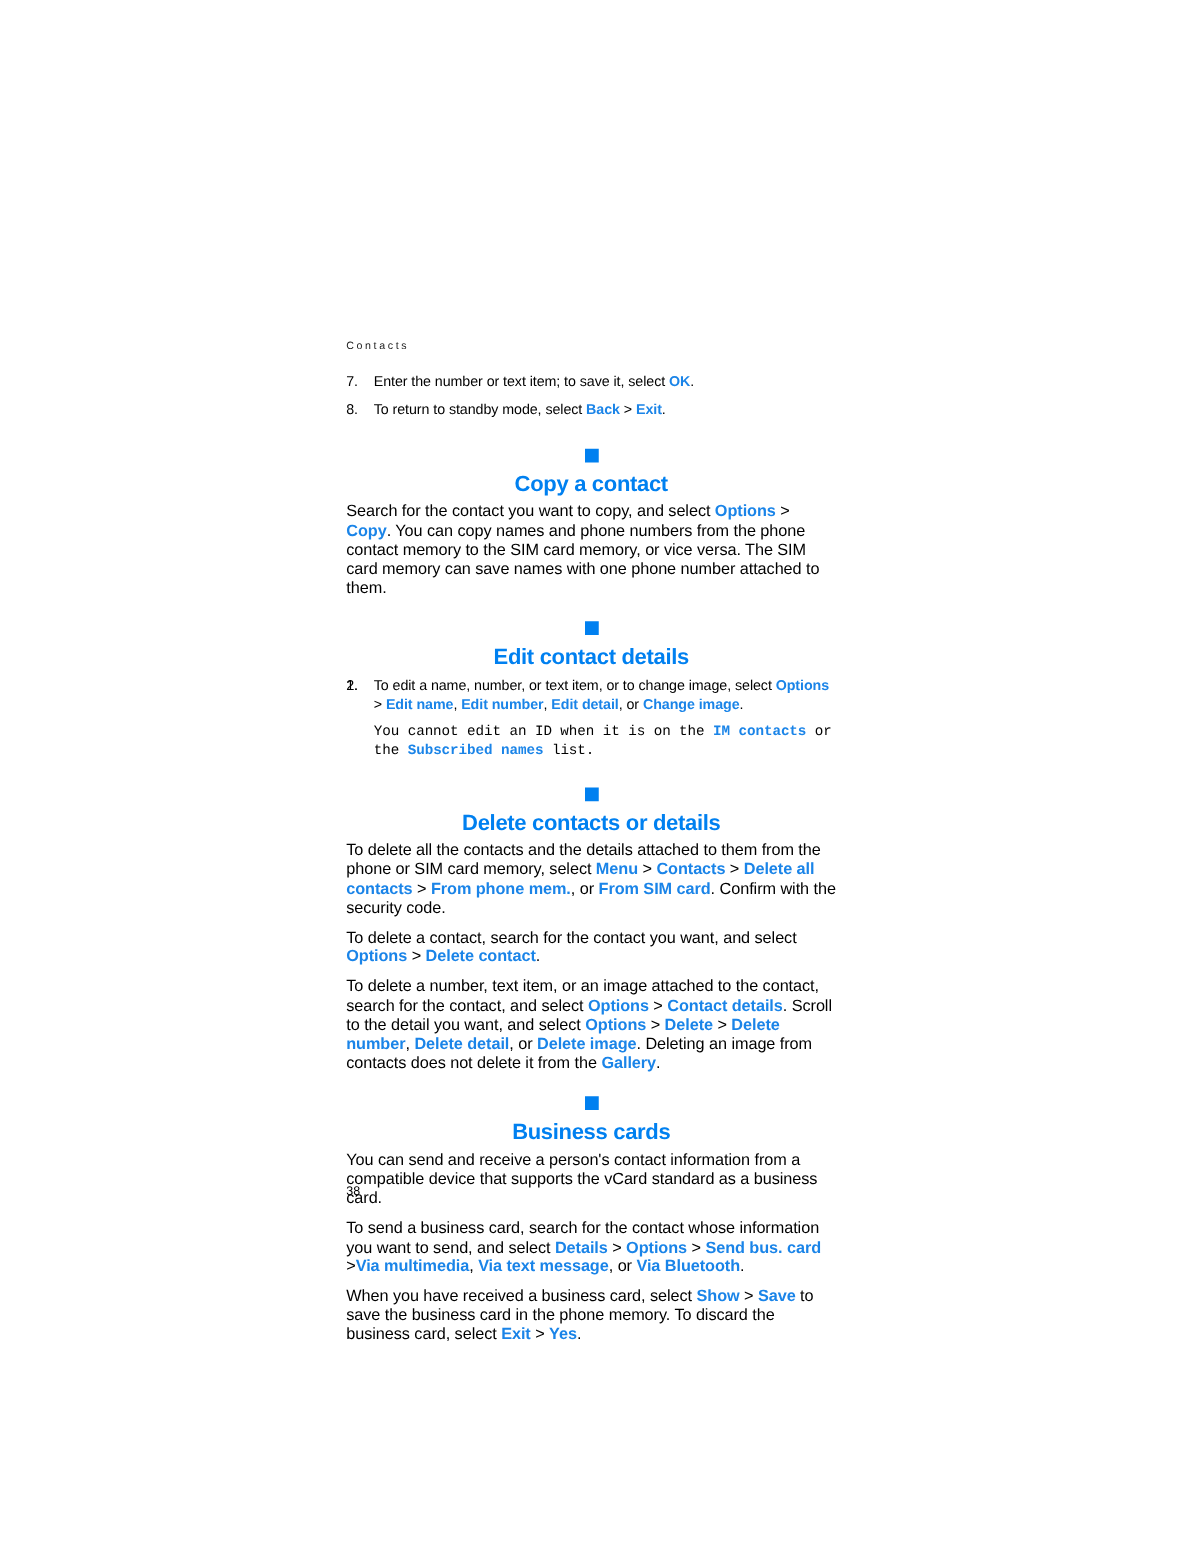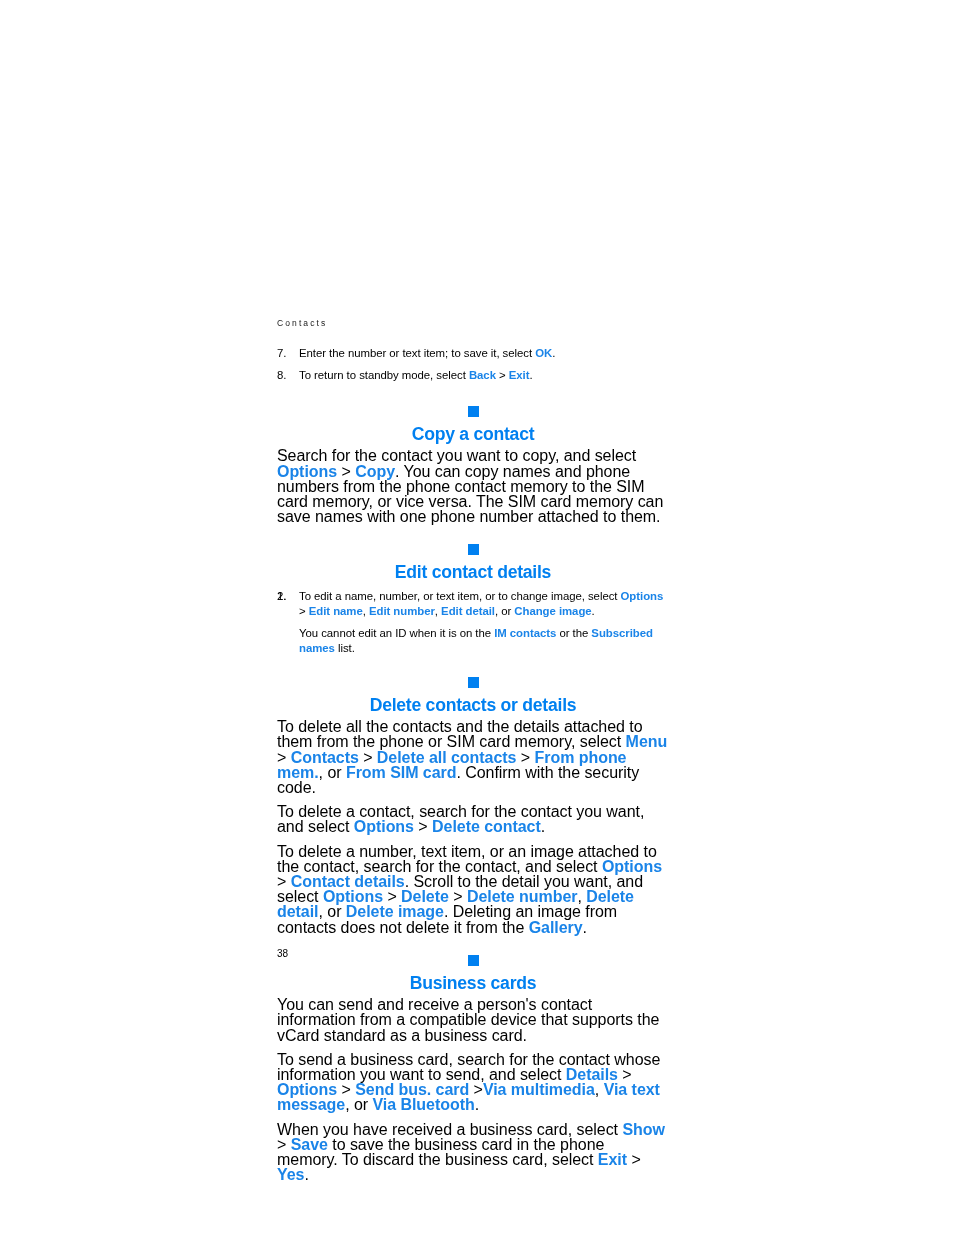--- a/index.html
+++ b/index.html
@@ -21,7 +21,6 @@
     left: 277px;
     top: 272px;
     width: 392px;
-    margin-top: 47px;
   }
 
   .running-head {

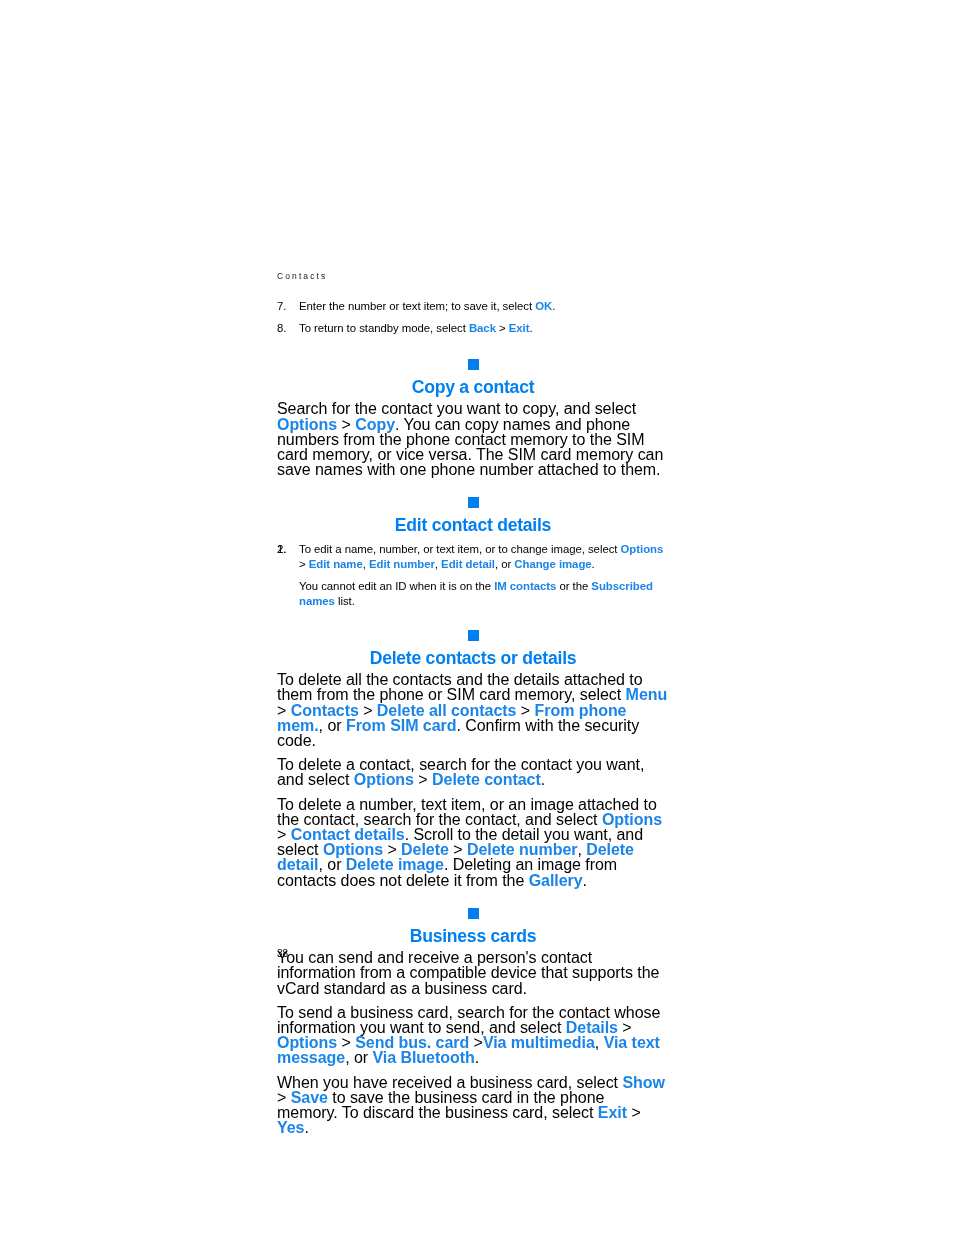--- a/index.html
+++ b/index.html
@@ -90,7 +90,7 @@
   
   p.body {
     margin: 0 0 9px 0;
-    font-size: 16px;
+    font-size: 13px;
     line-height: 15.2px;
     letter-spacing: -0.05px;
     color: #000000;

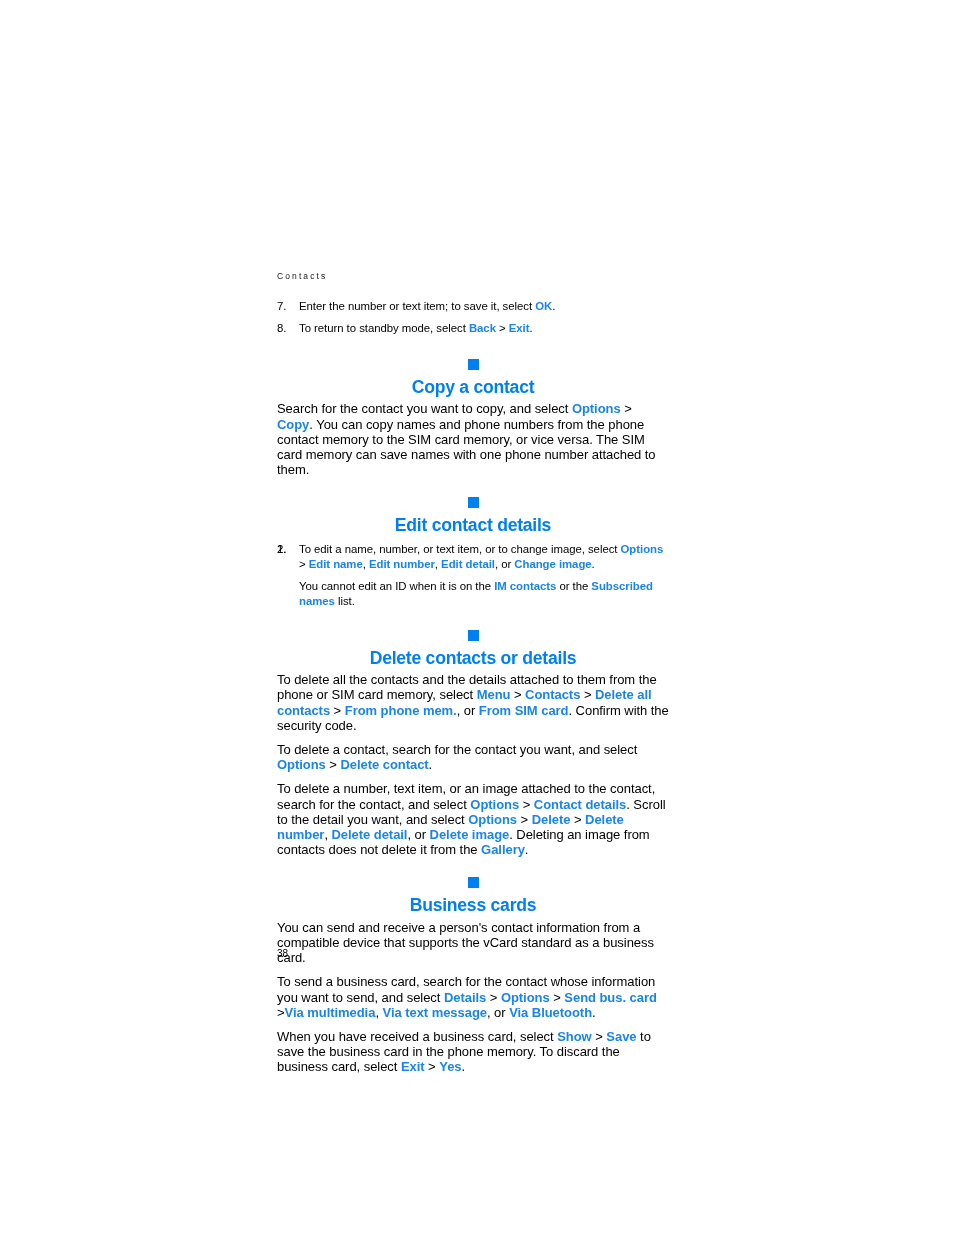--- a/index.html
+++ b/index.html
@@ -60,6 +60,7 @@
     line-height: 15.2px;
     margin: 0 0 2px 0;
     letter-spacing: -0.05px;
+    font-family: Liberation Mono, monospace;
   }
 
   

